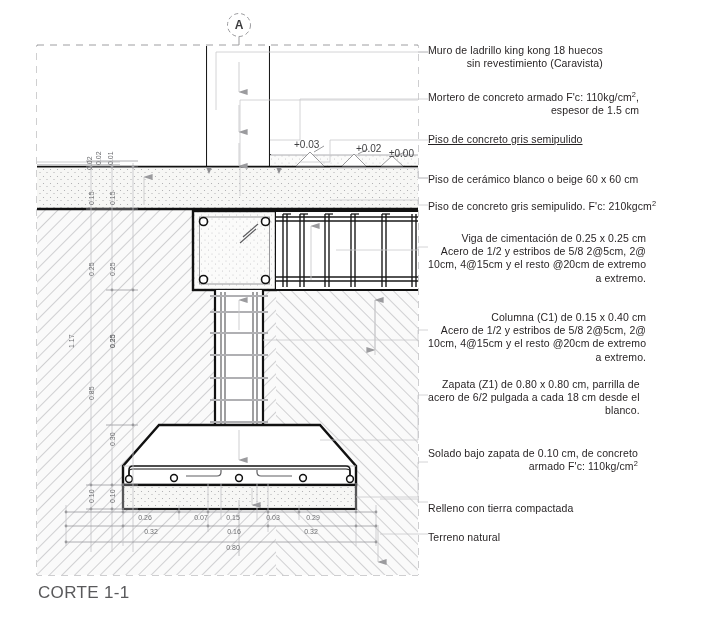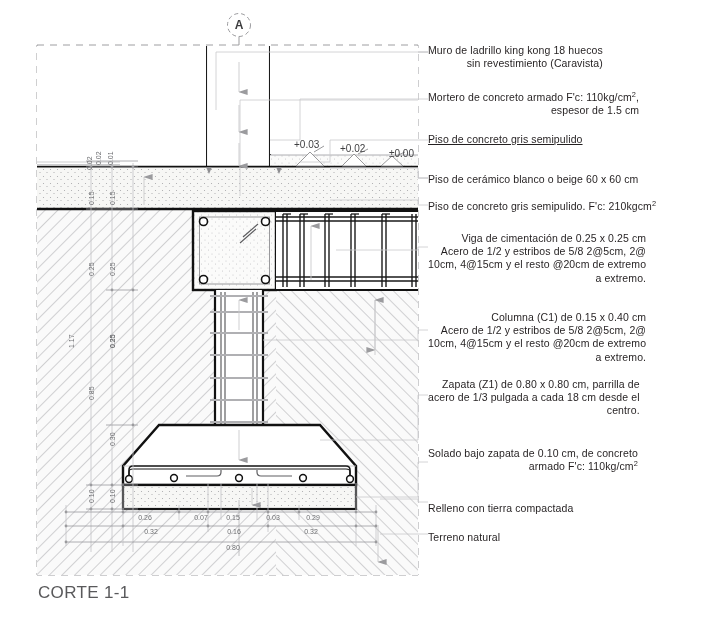--- a/index.html
+++ b/index.html
@@ -341,7 +341,7 @@
   <div id="gridA">A</div>
 
   <div class="lvl" style="left:294px;top:139px;">+0.03</div>
-  <div class="lvl" style="left:340px;top:143px;">+0.02</div>
+  <div class="lvl" style="left:356px;top:143px;">+0.02</div>
   <div class="lvl" style="left:389px;top:148px;">±0.00</div>
 
   <div class="dimv" style="left:95px;top:165px;">0.02</div>

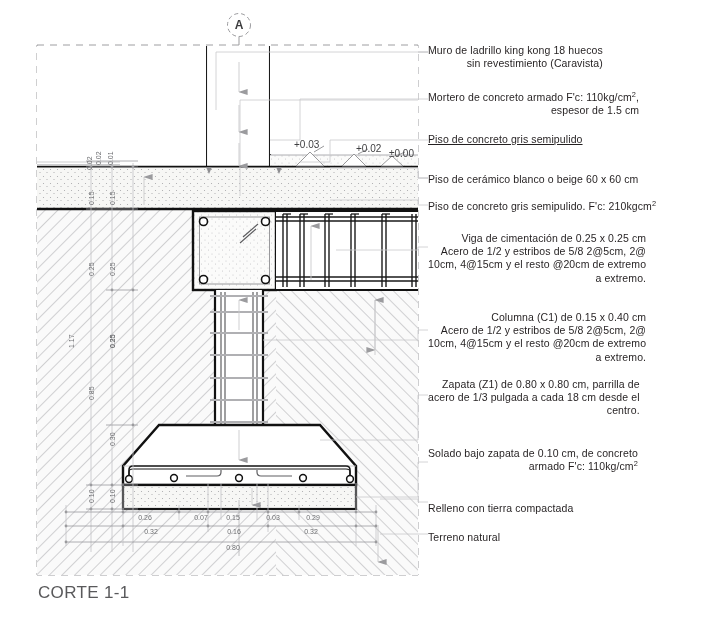--- a/index.html
+++ b/index.html
@@ -408,7 +408,7 @@
       </div>
     <div class="note" style="top:334px;">
         <div>Zapata (Z1) de 0.80 x 0.80 cm, parrilla de</div>
-        <div>acero de 1/3 pulgada a cada 18 cm desde el</div>
+        <div>acero de 6/2 pulgada a cada 18 cm desde el</div>
         <div>centro.</div>
       </div>
     <div class="note" style="top:403px;">

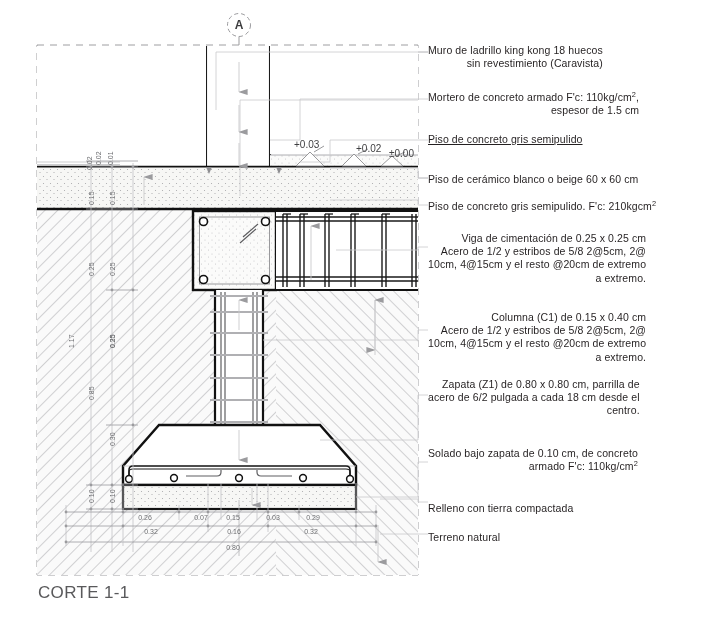--- a/index.html
+++ b/index.html
@@ -409,7 +409,7 @@
     <div class="note" style="top:334px;">
         <div>Zapata (Z1) de 0.80 x 0.80 cm, parrilla de</div>
         <div>acero de 6/2 pulgada a cada 18 cm desde el</div>
-        <div>centro.</div>
+        <div>blanco.</div>
       </div>
     <div class="note" style="top:403px;">
         <div>Solado bajo zapata de 0.10 cm, de concreto</div>

